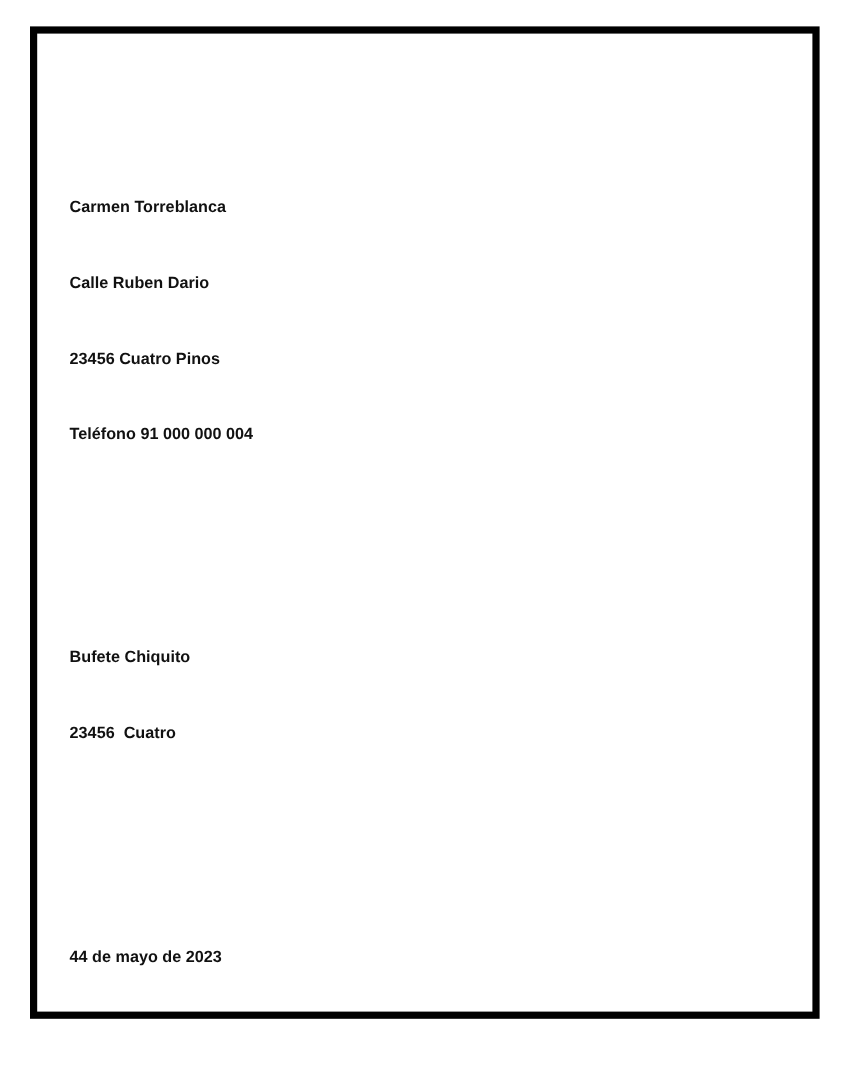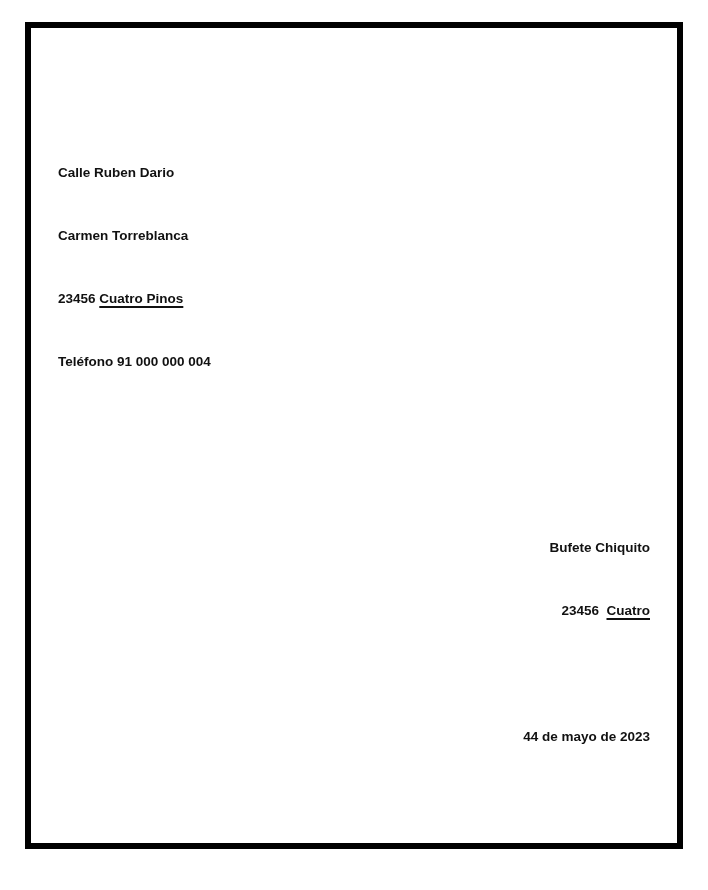--- a/index.html
+++ b/index.html
@@ -38,8 +38,8 @@
 <div class="content">
 
   <div class="sender-block">
+    <span class="line">Carmen Torreblanca</span>
     <span class="line">Calle Ruben Dario</span>
-    <span class="line">Carmen Torreblanca</span>
     <span class="line"><span>23456 </span><span class="u">Cuatro Pinos</span></span>
     <span class="line">Teléfono 91 000 000 004</span>
   </div>

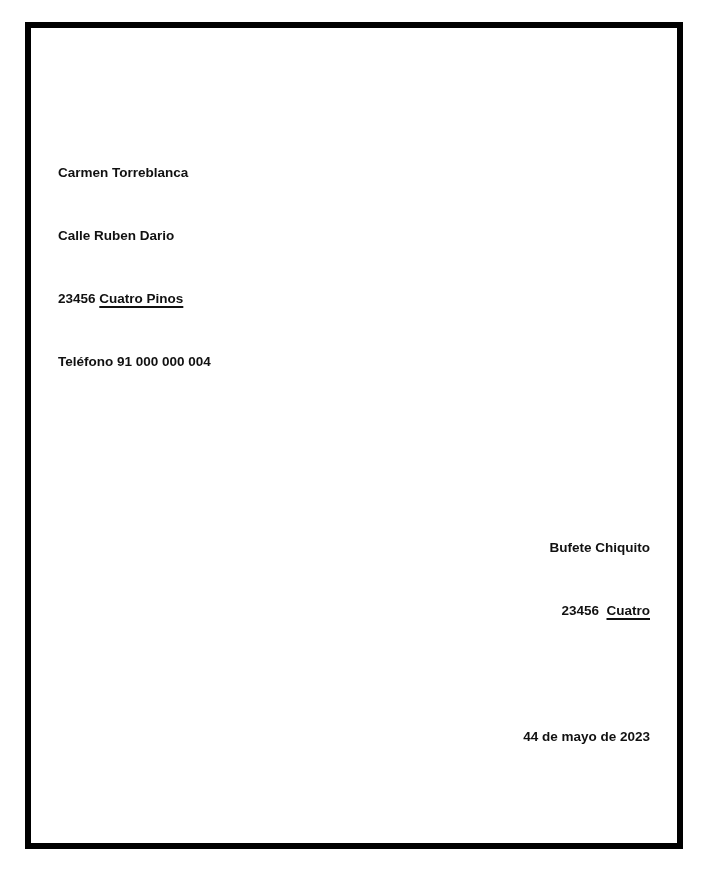--- a/index.html
+++ b/index.html
@@ -25,7 +25,7 @@
     white-space: pre;
   }
   .line { display: block; }
-  .u { text-decoration: underline; text-decoration-thickness: 1.5px; text-underline-offset: 3px; }
+  .u { text-decoration-thickness: 1.5px; text-underline-offset: 3px; }
   .right { text-align: right; }
   .recipient-block { margin-top: 18px; }
   .date-line { }

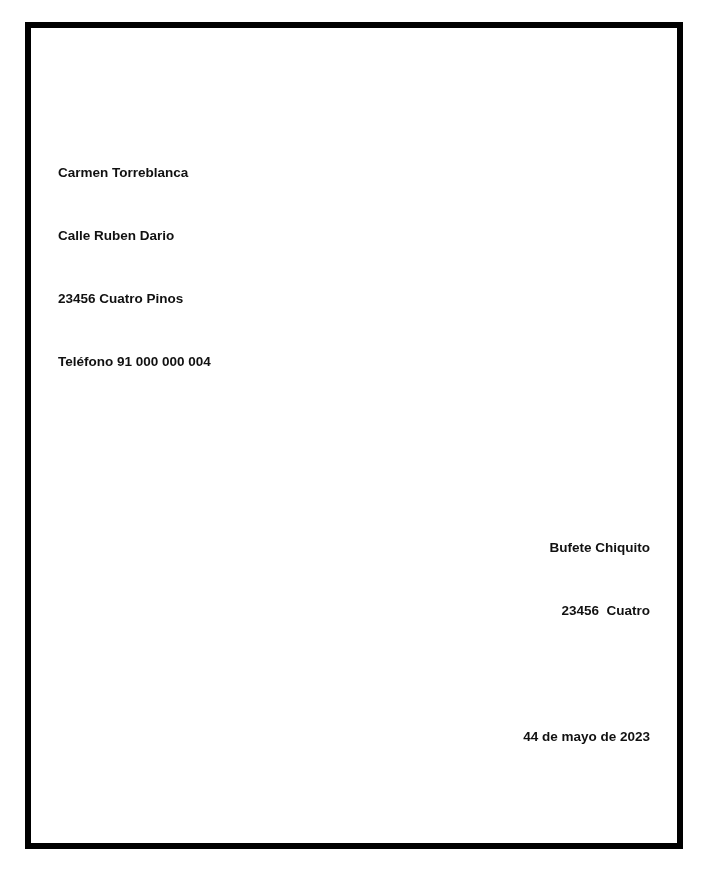--- a/index.html
+++ b/index.html
@@ -26,7 +26,7 @@
   }
   .line { display: block; }
   .u { text-decoration-thickness: 1.5px; text-underline-offset: 3px; }
-  .right { text-align: right; }
+  .right { text-align: left; }
   .recipient-block { margin-top: 18px; }
   .date-line { }
 </style>

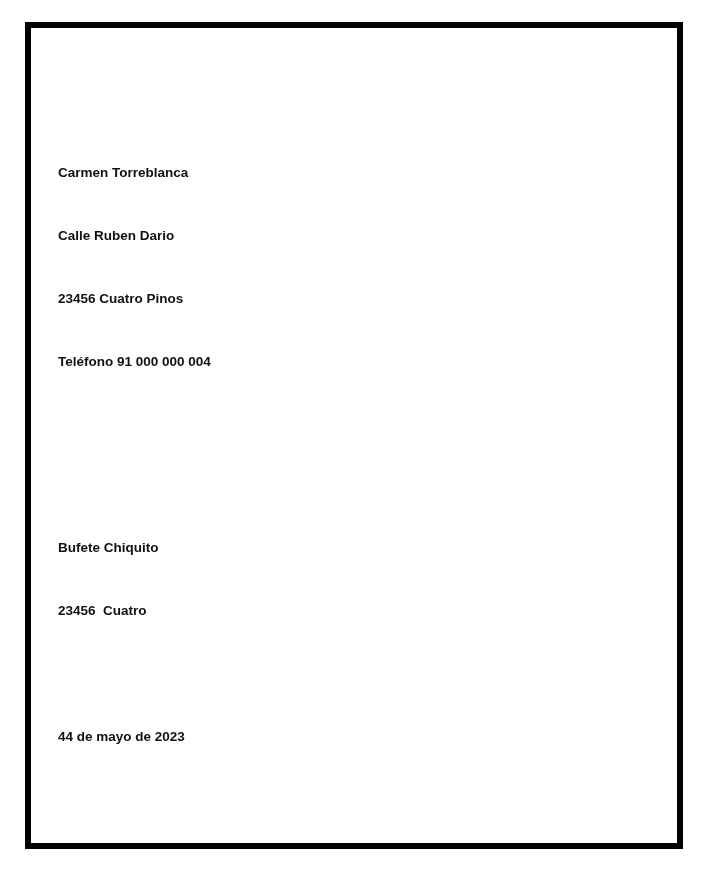--- a/index.html
+++ b/index.html
@@ -28,7 +28,7 @@
   .u { text-decoration-thickness: 1.5px; text-underline-offset: 3px; }
   .right { text-align: left; }
   .recipient-block { margin-top: 18px; }
-  .date-line { }
+  .date-line { margin-top: 61px; }
 </style>
 </head>
 <body>

